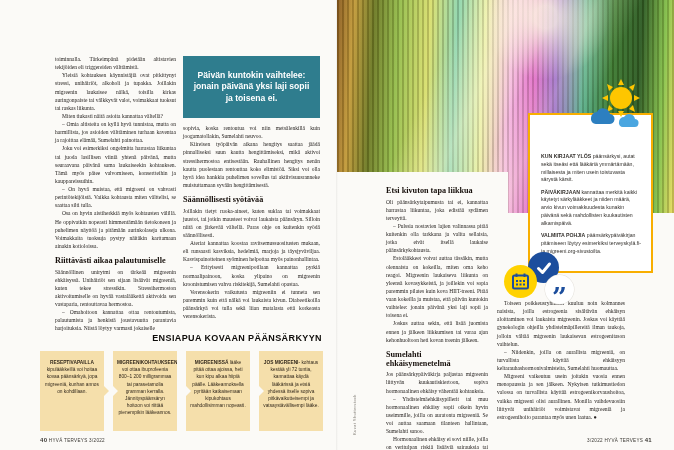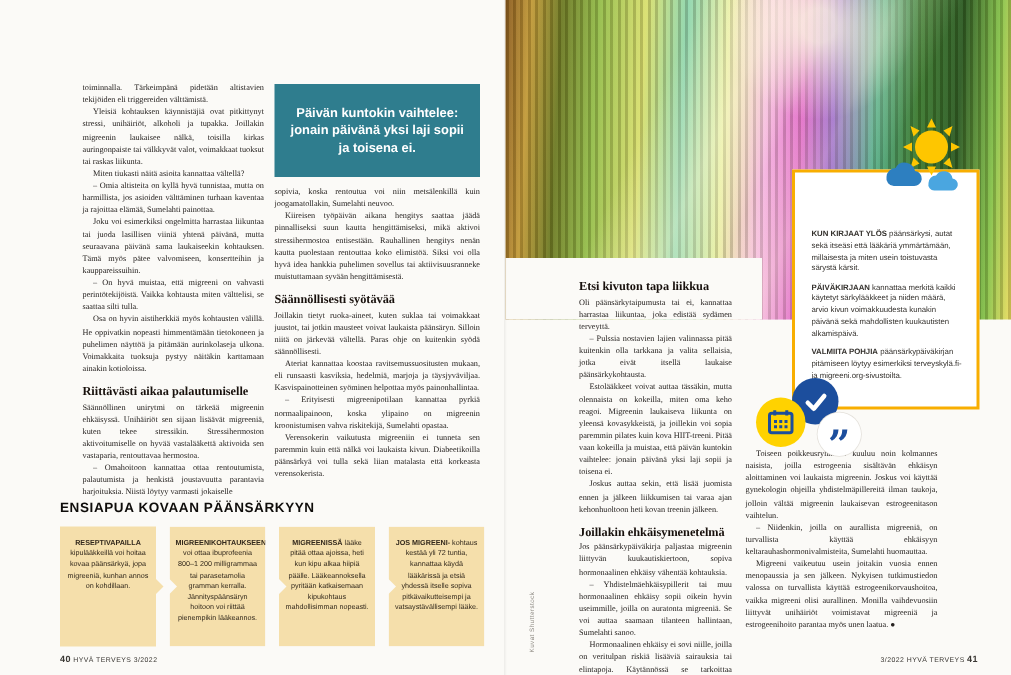--- a/index.html
+++ b/index.html
@@ -24,7 +24,7 @@
              line-height:1.32;display:flex;align-items:center;justify-content:center;
              text-align:center;padding:2px 6px;box-sizing:border-box;margin-bottom:6px;}
   
-  .fa-head{position:absolute;left:40px;top:333px;width:282px;text-align:left;
+  .fa-head{position:absolute;left:40px;top:333px;width:282px;text-align:right;
            font-family:"Liberation Sans",sans-serif;font-weight:bold;font-size:9px;
            letter-spacing:.4px;color:#0e0c0a;}
   .fa-row{position:absolute;left:40px;top:351px;width:283px;display:flex;gap:9px;}

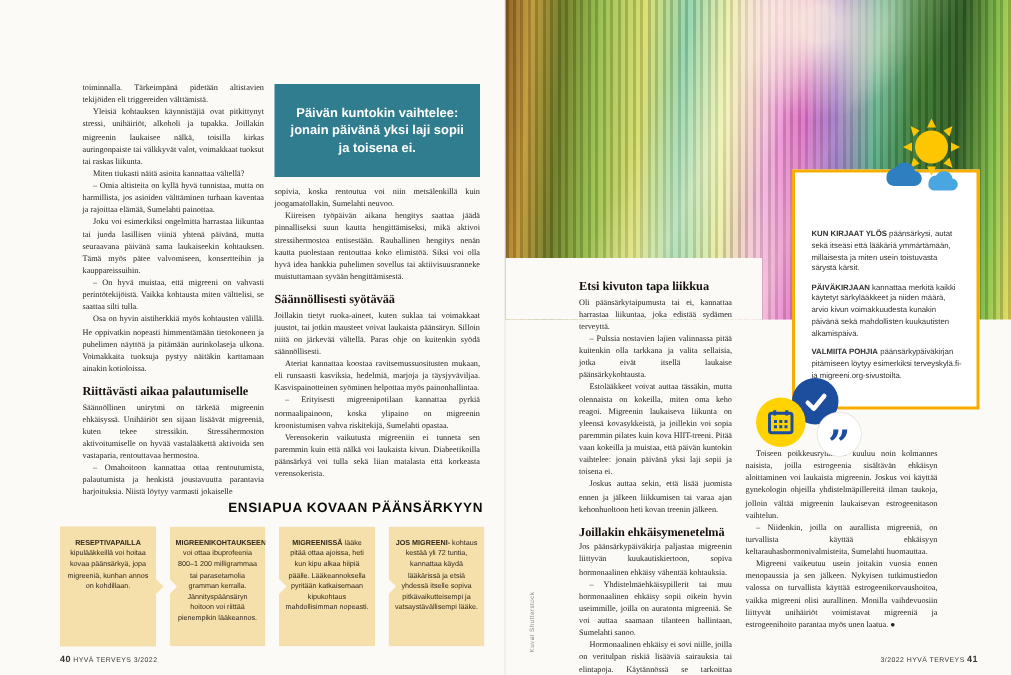--- a/index.html
+++ b/index.html
@@ -140,7 +140,7 @@
     <p class="ind">– Pulssia nostavien lajien valinnassa pitää kuitenkin olla tarkkana ja valita sellaisia, jotka eivät itsellä laukaise päänsärkykohtausta.</p>
     <p class="ind">Estolääkkeet voivat auttaa tässäkin, mutta olennaista on kokeilla, miten oma keho reagoi. Migreenin laukaiseva liikunta on yleensä kovasykkeistä, ja joillekin voi sopia paremmin pilates kuin kova HIIT-treeni. Pitää vaan kokeilla ja muistaa, että päivän kuntokin vaihtelee: jonain päivänä yksi laji sopii ja toisena ei.</p>
     <p class="ind">Joskus auttaa sekin, että lisää juomista ennen ja jälkeen liikkumisen tai varaa ajan kehonhuoltoon heti kovan treenin jälkeen.</p>
-    <h2 class="subhead">Joillakin ehkäisymenetelmä</h2>
+    <h2 class="subhead">Sumelahti ehkäisymenetelmä</h2>
     <p>Jos päänsärkypäiväkirja paljastaa migreenin liittyvän kuukautiskiertoon, sopiva hormonaalinen ehkäisy vähentää kohtauksia.</p>
     <p class="ind">– Yhdistelmäehkäisypillerit tai muu hormonaalinen ehkäisy sopii oikein hyvin useimmille, joilla on auratonta migreeniä. Se voi auttaa saamaan tilanteen hallintaan, Sumelahti sanoo.</p>
     <p class="ind">Hormonaalinen ehkäisy ei sovi niille, joilla on veritulpan riskiä lisääviä sairauksia tai elintapoja. Käytännössä se tarkoittaa tupakointia yli 35 vuoden iässä tai jo sairastettua laskimo- tai valtimotulppaa tai verenpainetautia.</p>

